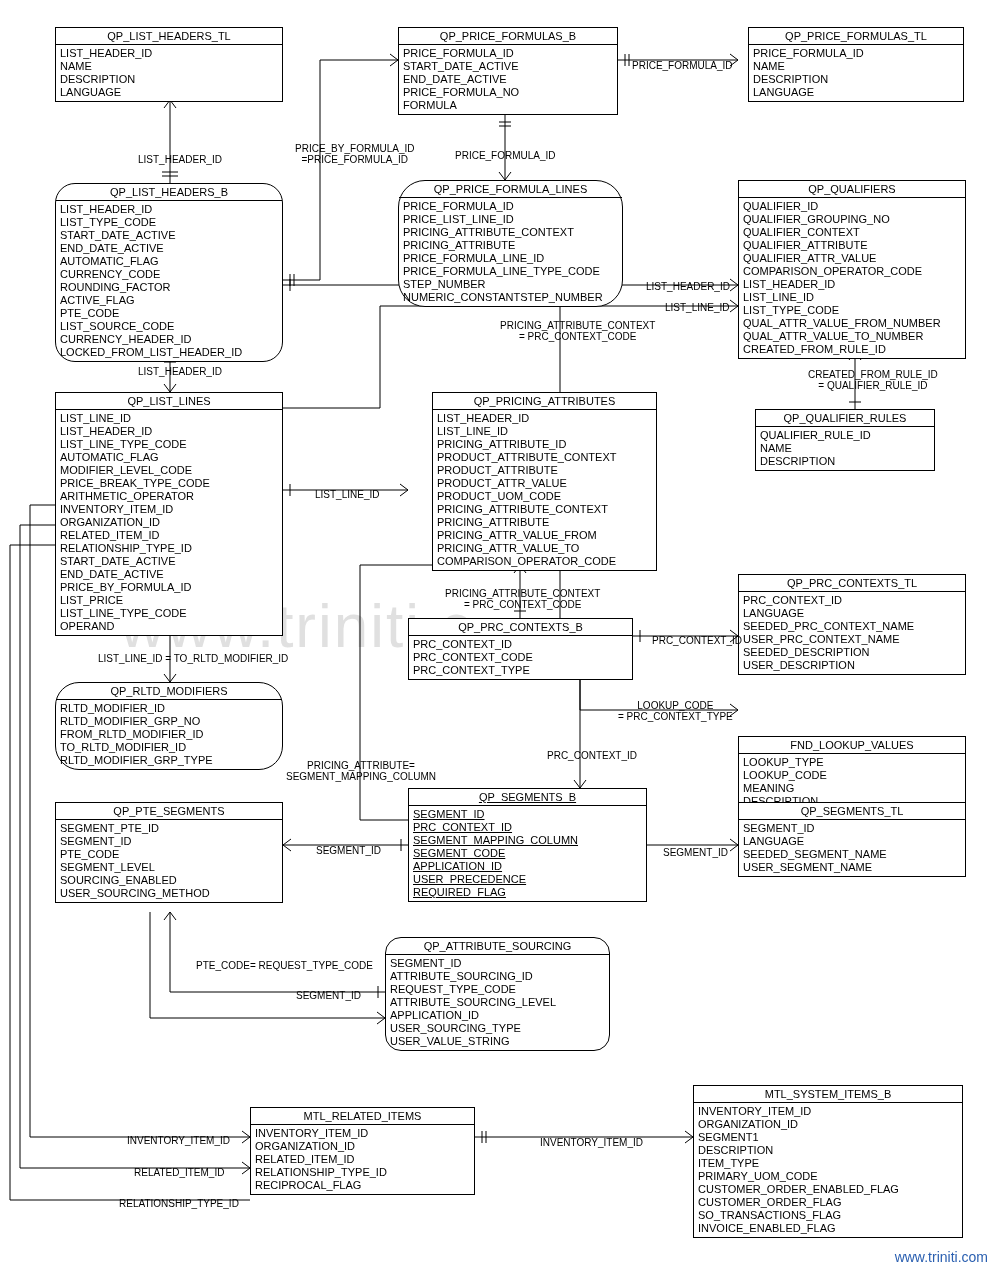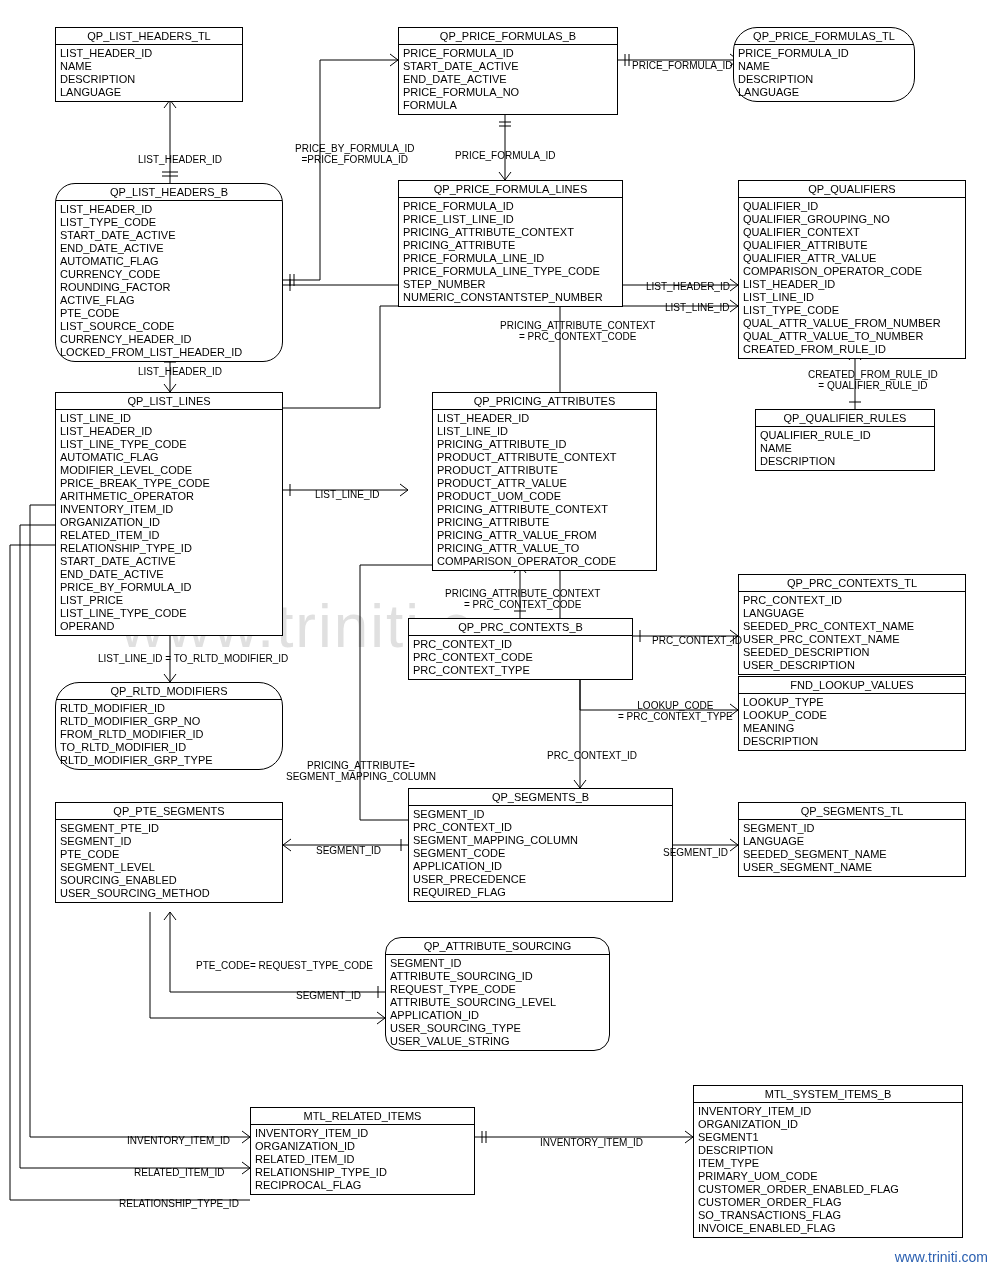--- a/index.html
+++ b/index.html
@@ -112,7 +112,7 @@
   </svg>
 
   <div class="footer">www.triniti.com</div>
-<div class="entity" style="left: 55px; top: 27px; width: 188px;">
+<div class="entity" style="left: 55px; top: 27px; width: 228px;">
       <div class="title">QP_LIST_HEADERS_TL</div>
       <div class="cols">
         <div>LIST_HEADER_ID</div>

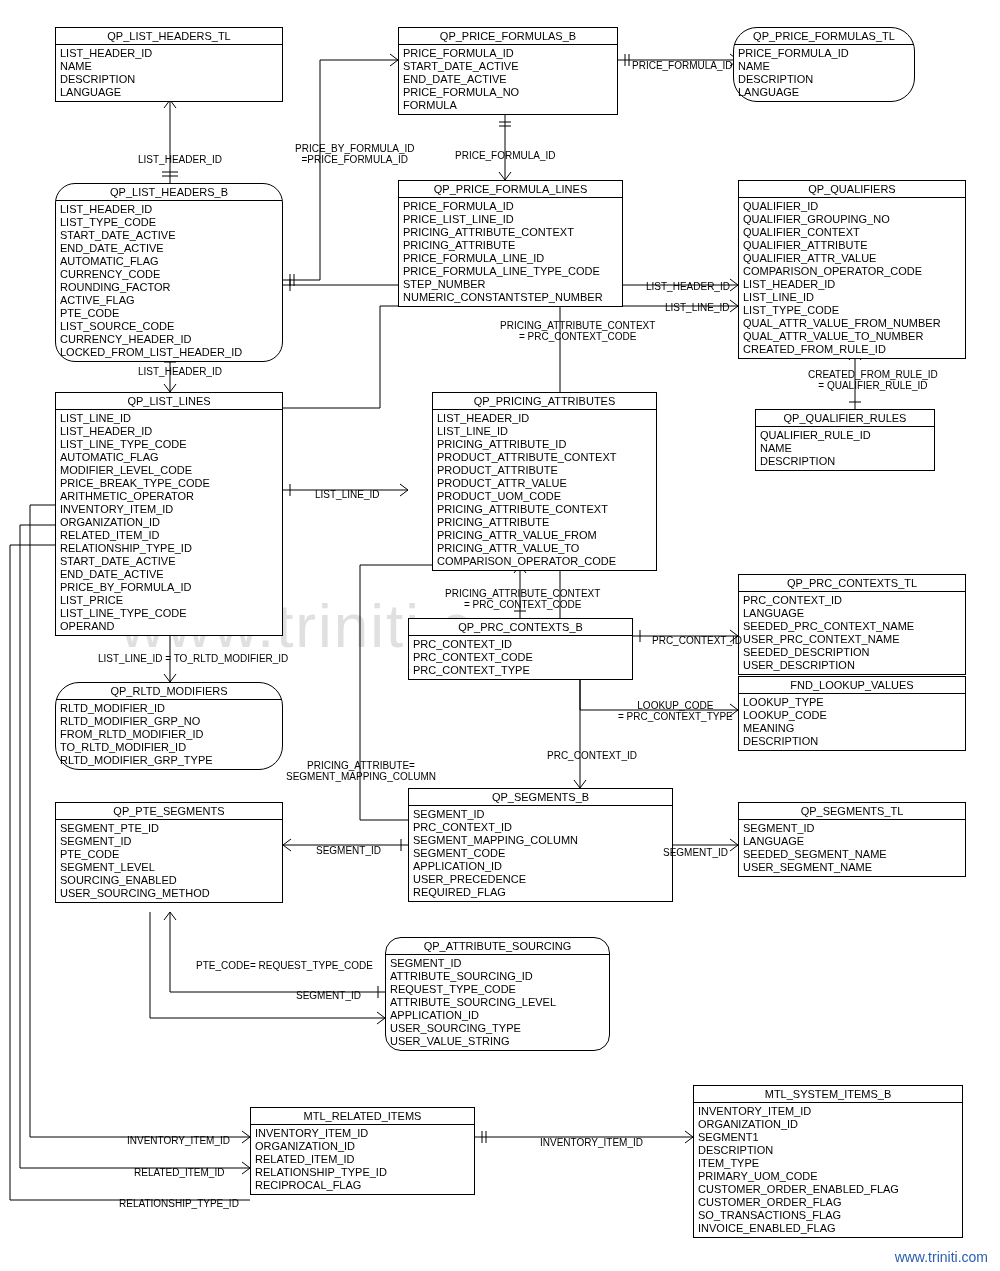--- a/index.html
+++ b/index.html
@@ -131,7 +131,7 @@
         <div>FORMULA</div>
       </div>
     </div>
-    <div class="entity" style="left: 733px; top: 27px; width: 182px; border-radius: 24px;">
+    <div class="entity" style="left: 748px; top: 27px; width: 216px;">
       <div class="title">QP_PRICE_FORMULAS_TL</div>
       <div class="cols">
         <div>PRICE_FORMULA_ID</div>

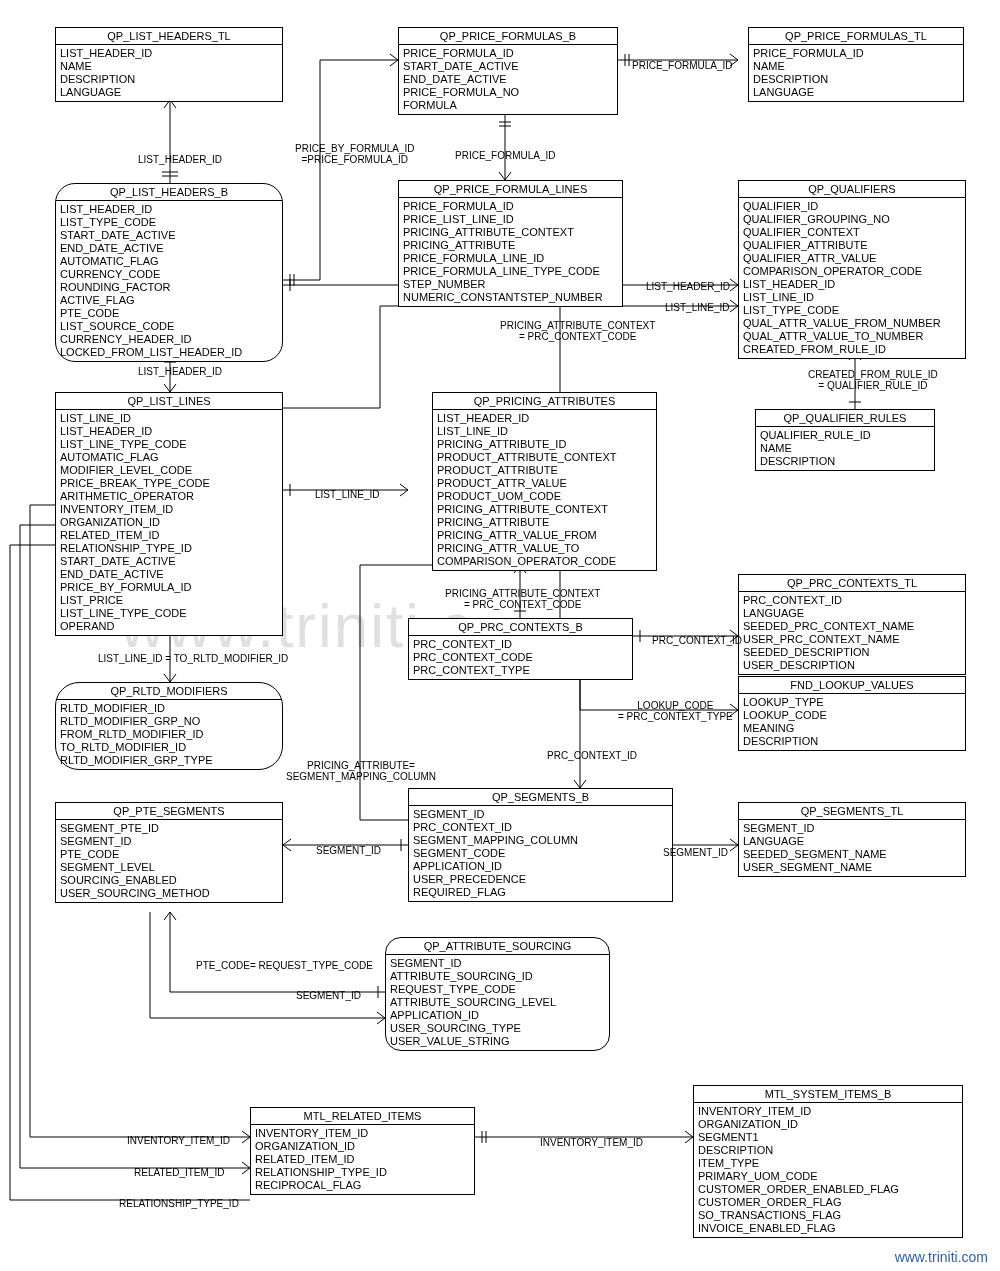--- a/index.html
+++ b/index.html
@@ -157,7 +157,7 @@
         <div>LOCKED_FROM_LIST_HEADER_ID</div>
       </div>
     </div>
-    <div class="entity" style="left: 398px; top: 180px; width: 225px;">
+    <div class="entity" style="left: 398px; top: 180px; width: 225px; border-radius: 27px;">
       <div class="title">QP_PRICE_FORMULA_LINES</div>
       <div class="cols">
         <div>PRICE_FORMULA_ID</div>

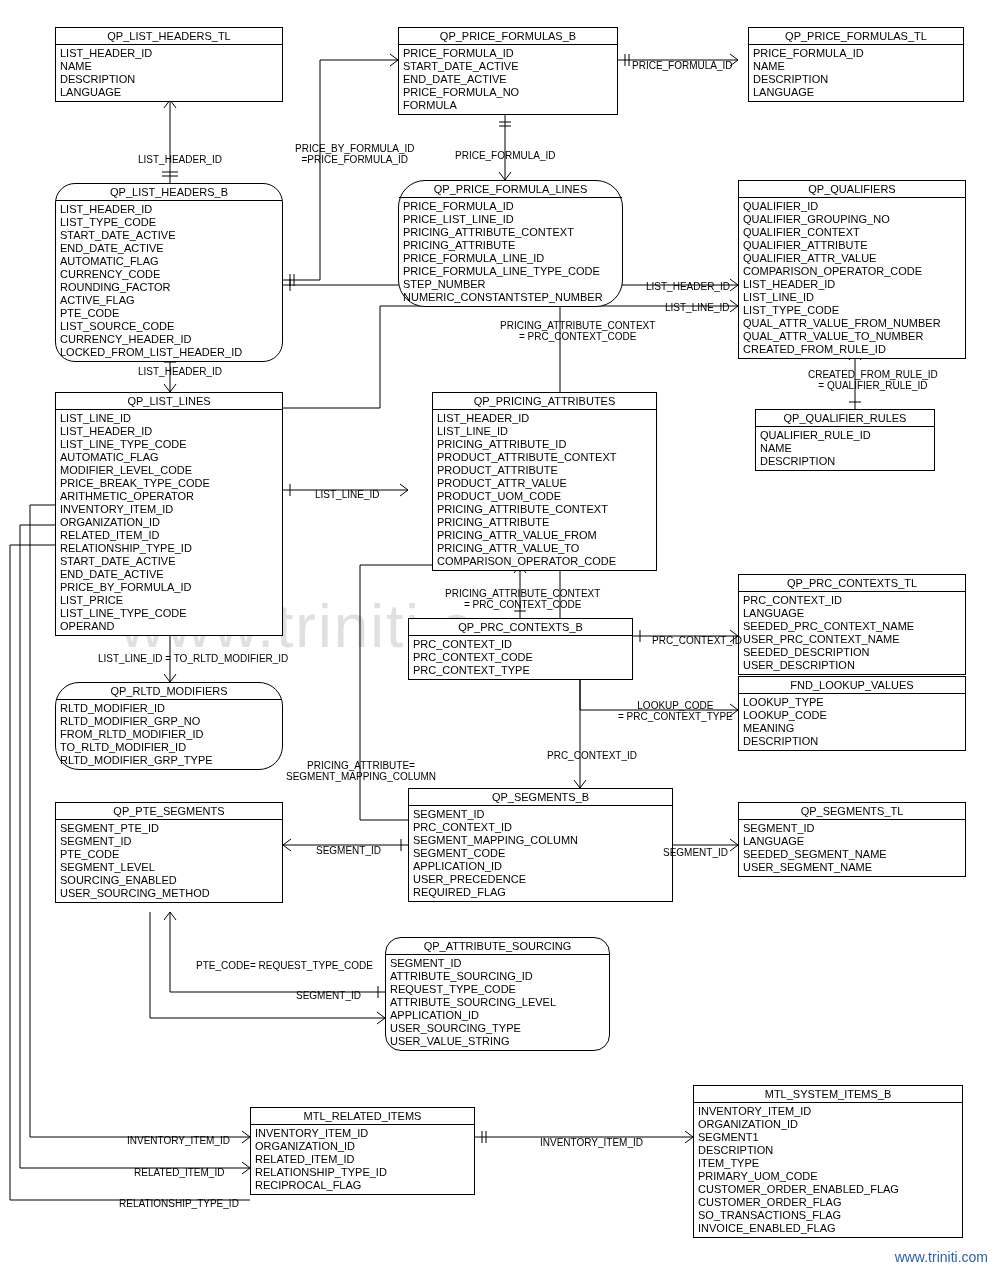--- a/index.html
+++ b/index.html
@@ -263,7 +263,7 @@
         <div>RLTD_MODIFIER_GRP_TYPE</div>
       </div>
     </div>
-    <div class="entity" style="left: 738px; top: 676px; width: 228px;">
+    <div class="entity" style="left: 738px; top: 736px; width: 228px;">
       <div class="title">FND_LOOKUP_VALUES</div>
       <div class="cols">
         <div>LOOKUP_TYPE</div>

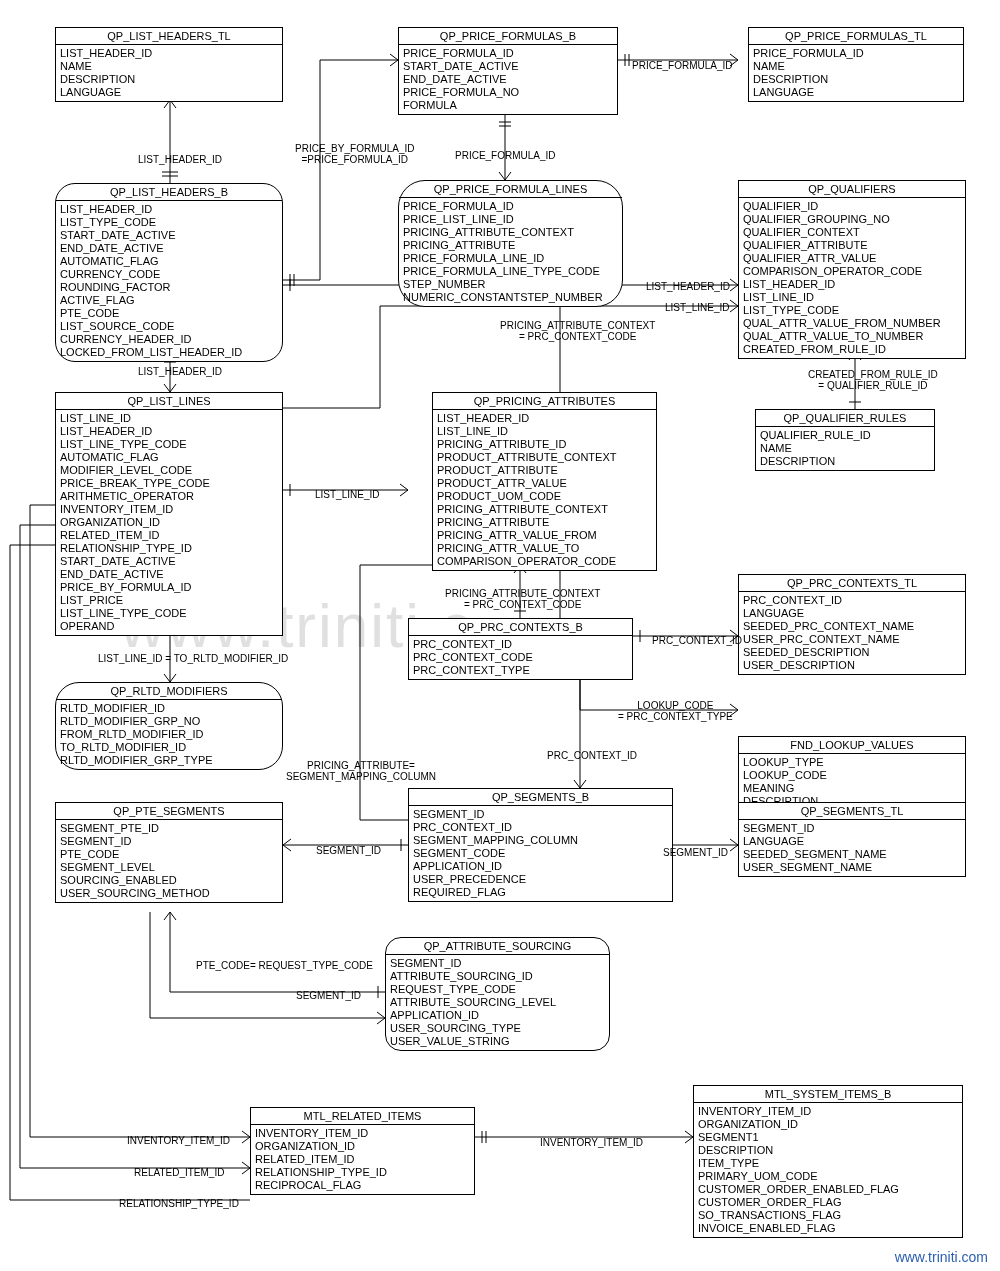--- a/index.html
+++ b/index.html
@@ -283,7 +283,7 @@
         <div>USER_SOURCING_METHOD</div>
       </div>
     </div>
-    <div class="entity" style="left: 408px; top: 788px; width: 265px;">
+    <div class="entity" style="left: 408px; top: 788px; width: 239px; text-decoration: underline;">
       <div class="title">QP_SEGMENTS_B</div>
       <div class="cols">
         <div>SEGMENT_ID</div>

